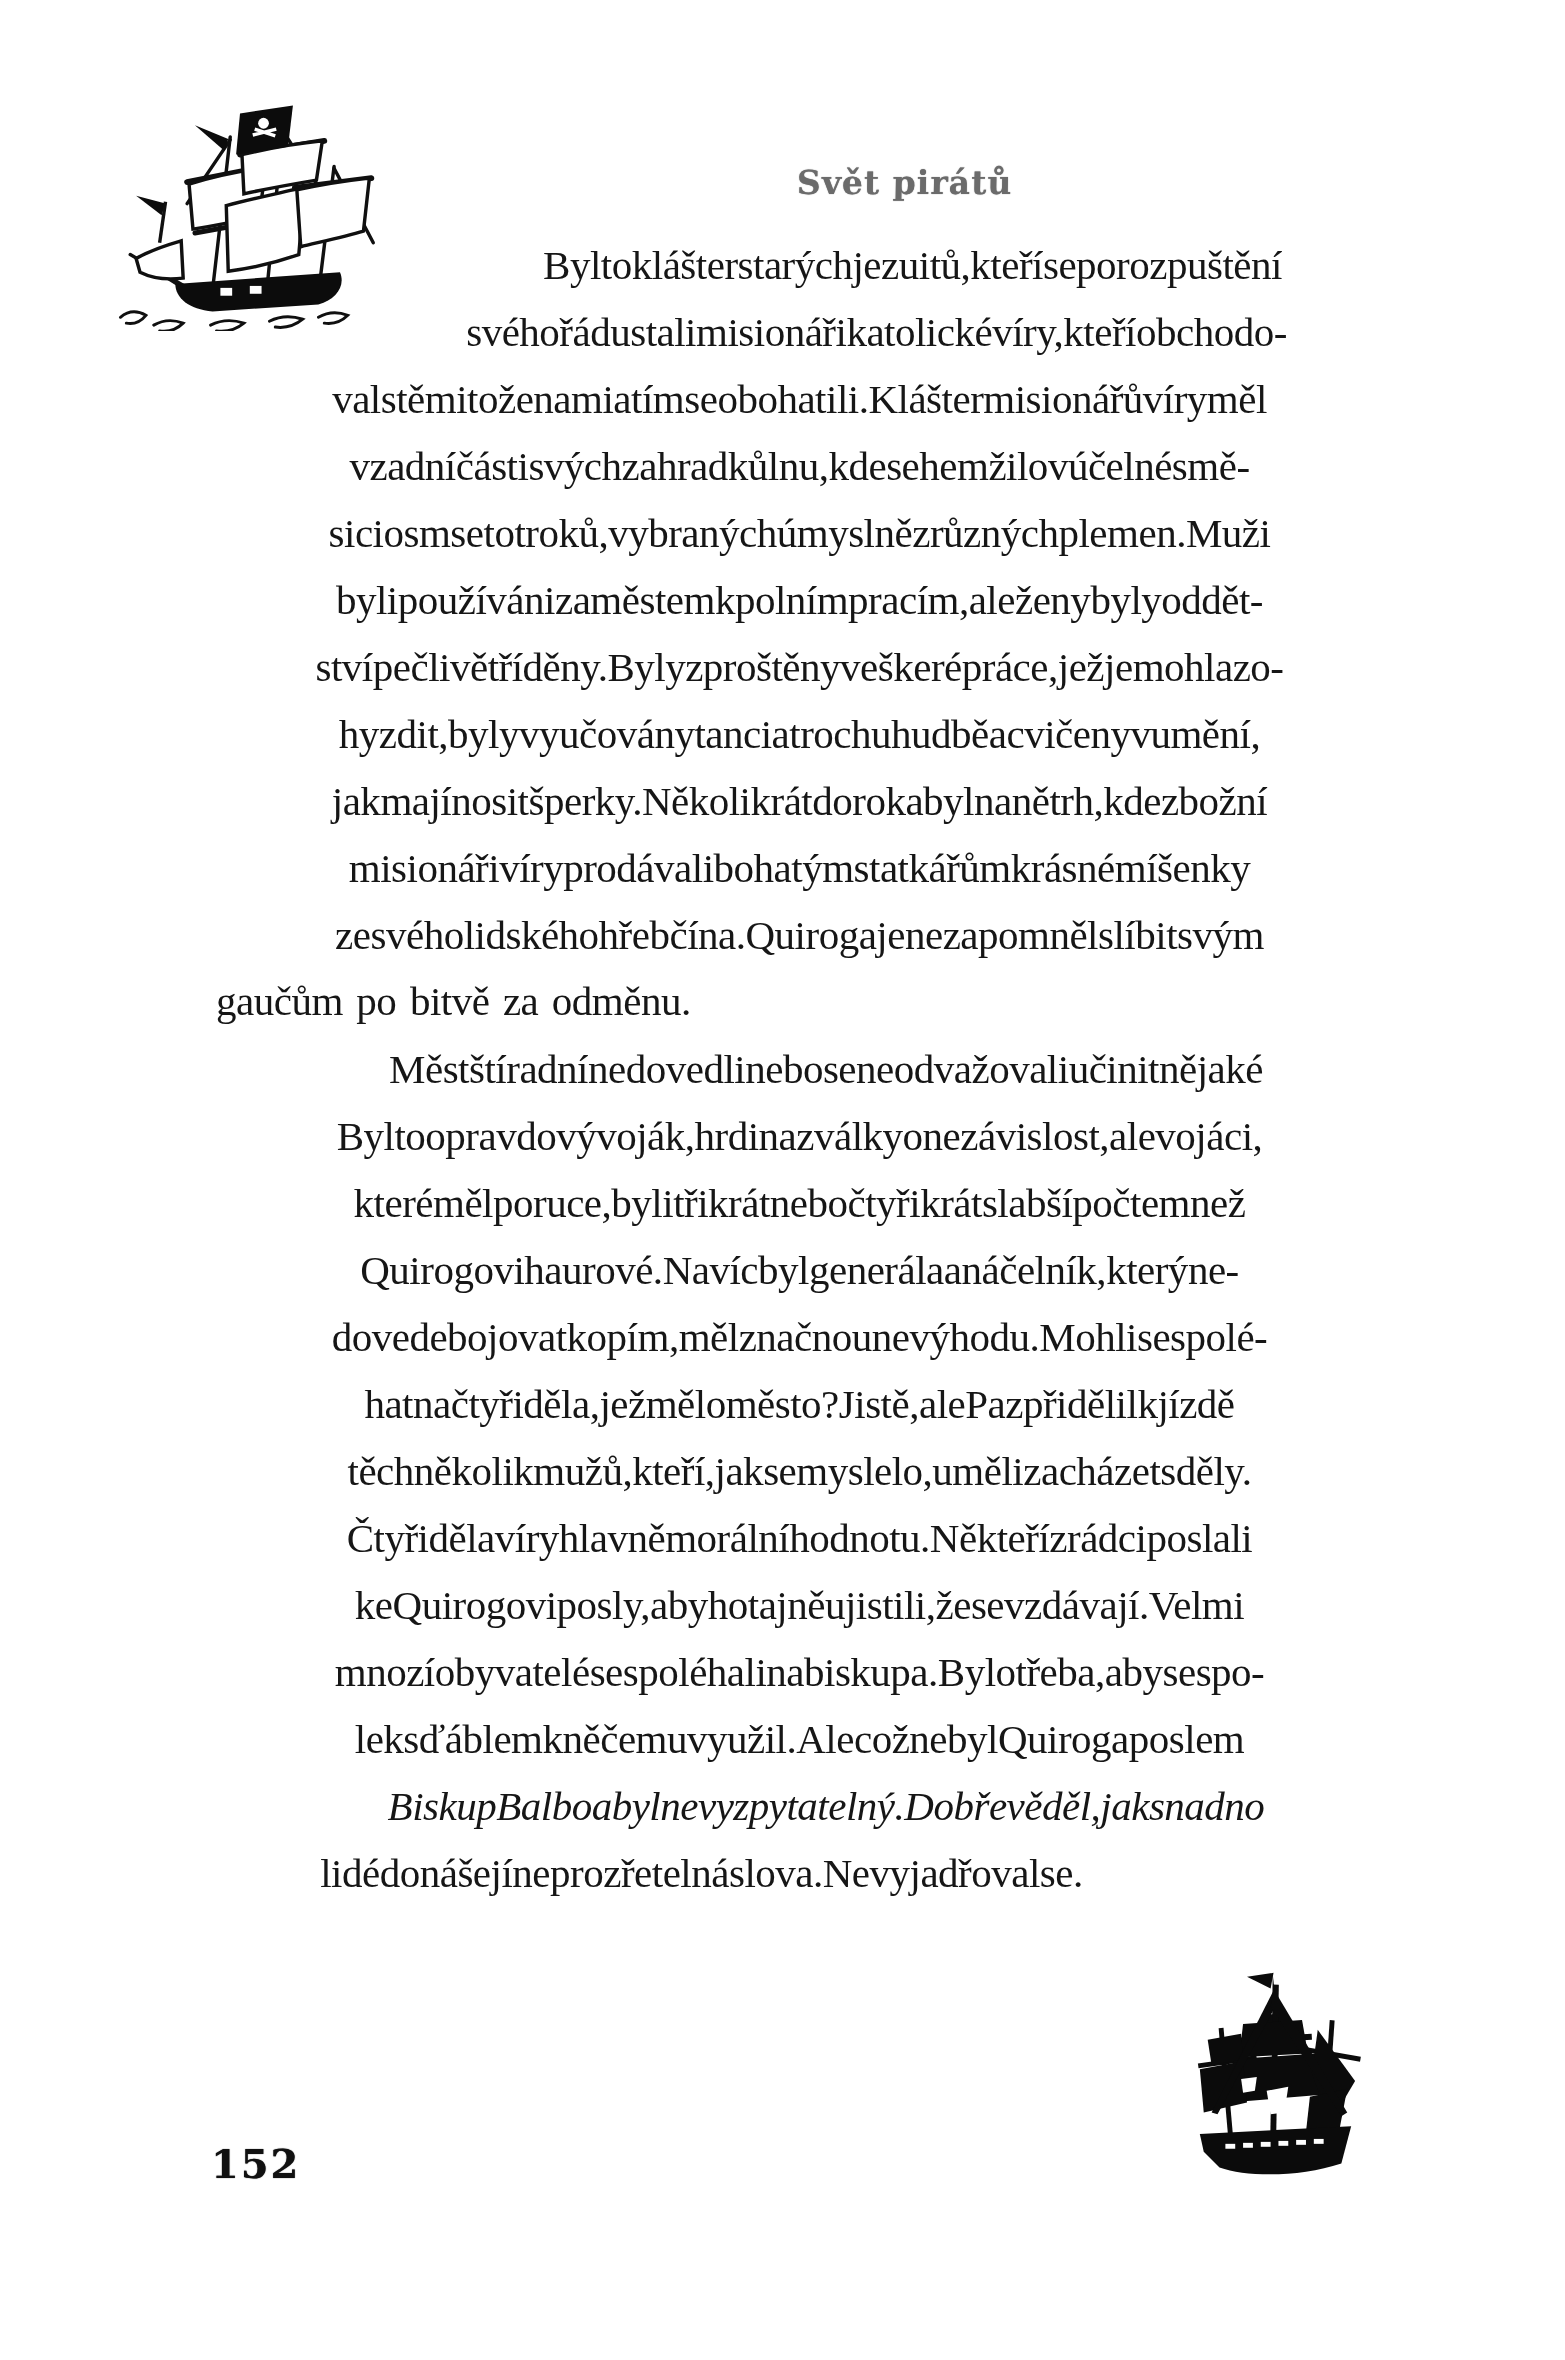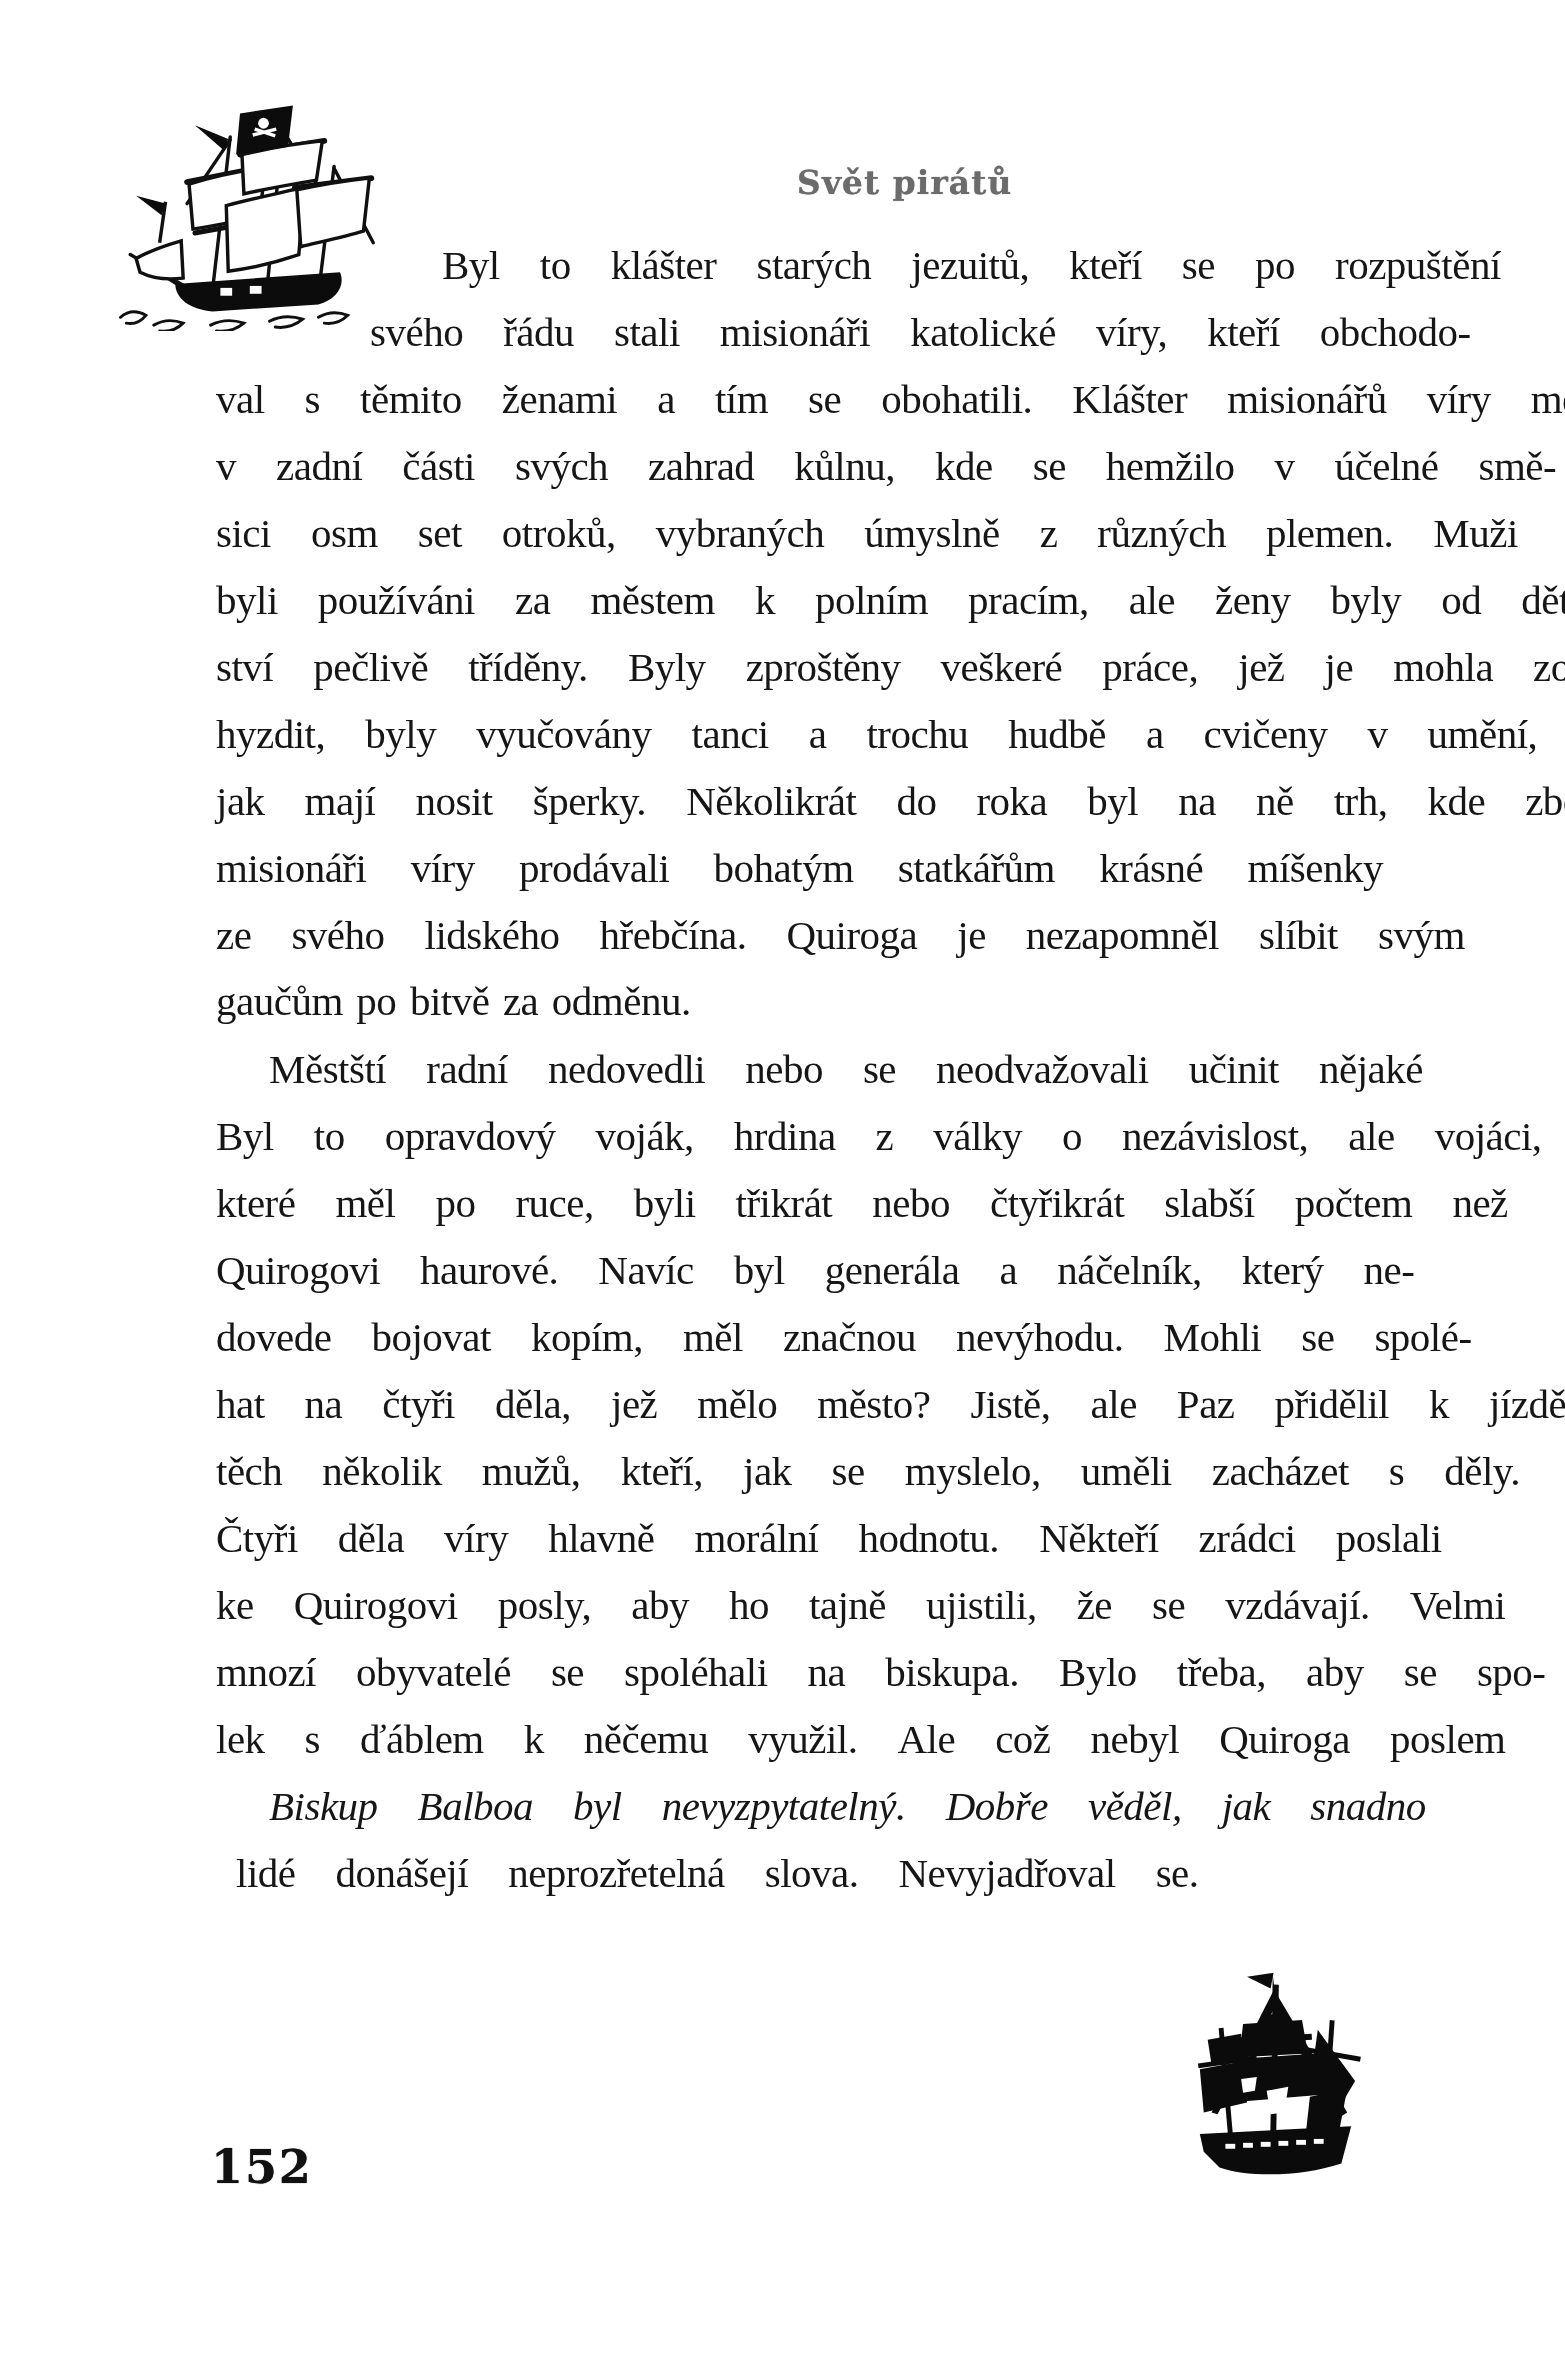--- a/index.html
+++ b/index.html
@@ -28,12 +28,11 @@
   }
   .para{margin:0;padding:0;}
   .line{
-    display:flex;justify-content:space-between;align-items:center;
+    display:flex;justify-content:center;align-items:center;
     height:67px;
     font-size:41px;
     letter-spacing:-0.5px;
     white-space:nowrap;
-    gap:40px;
   }
   .line.last{
     display:block;

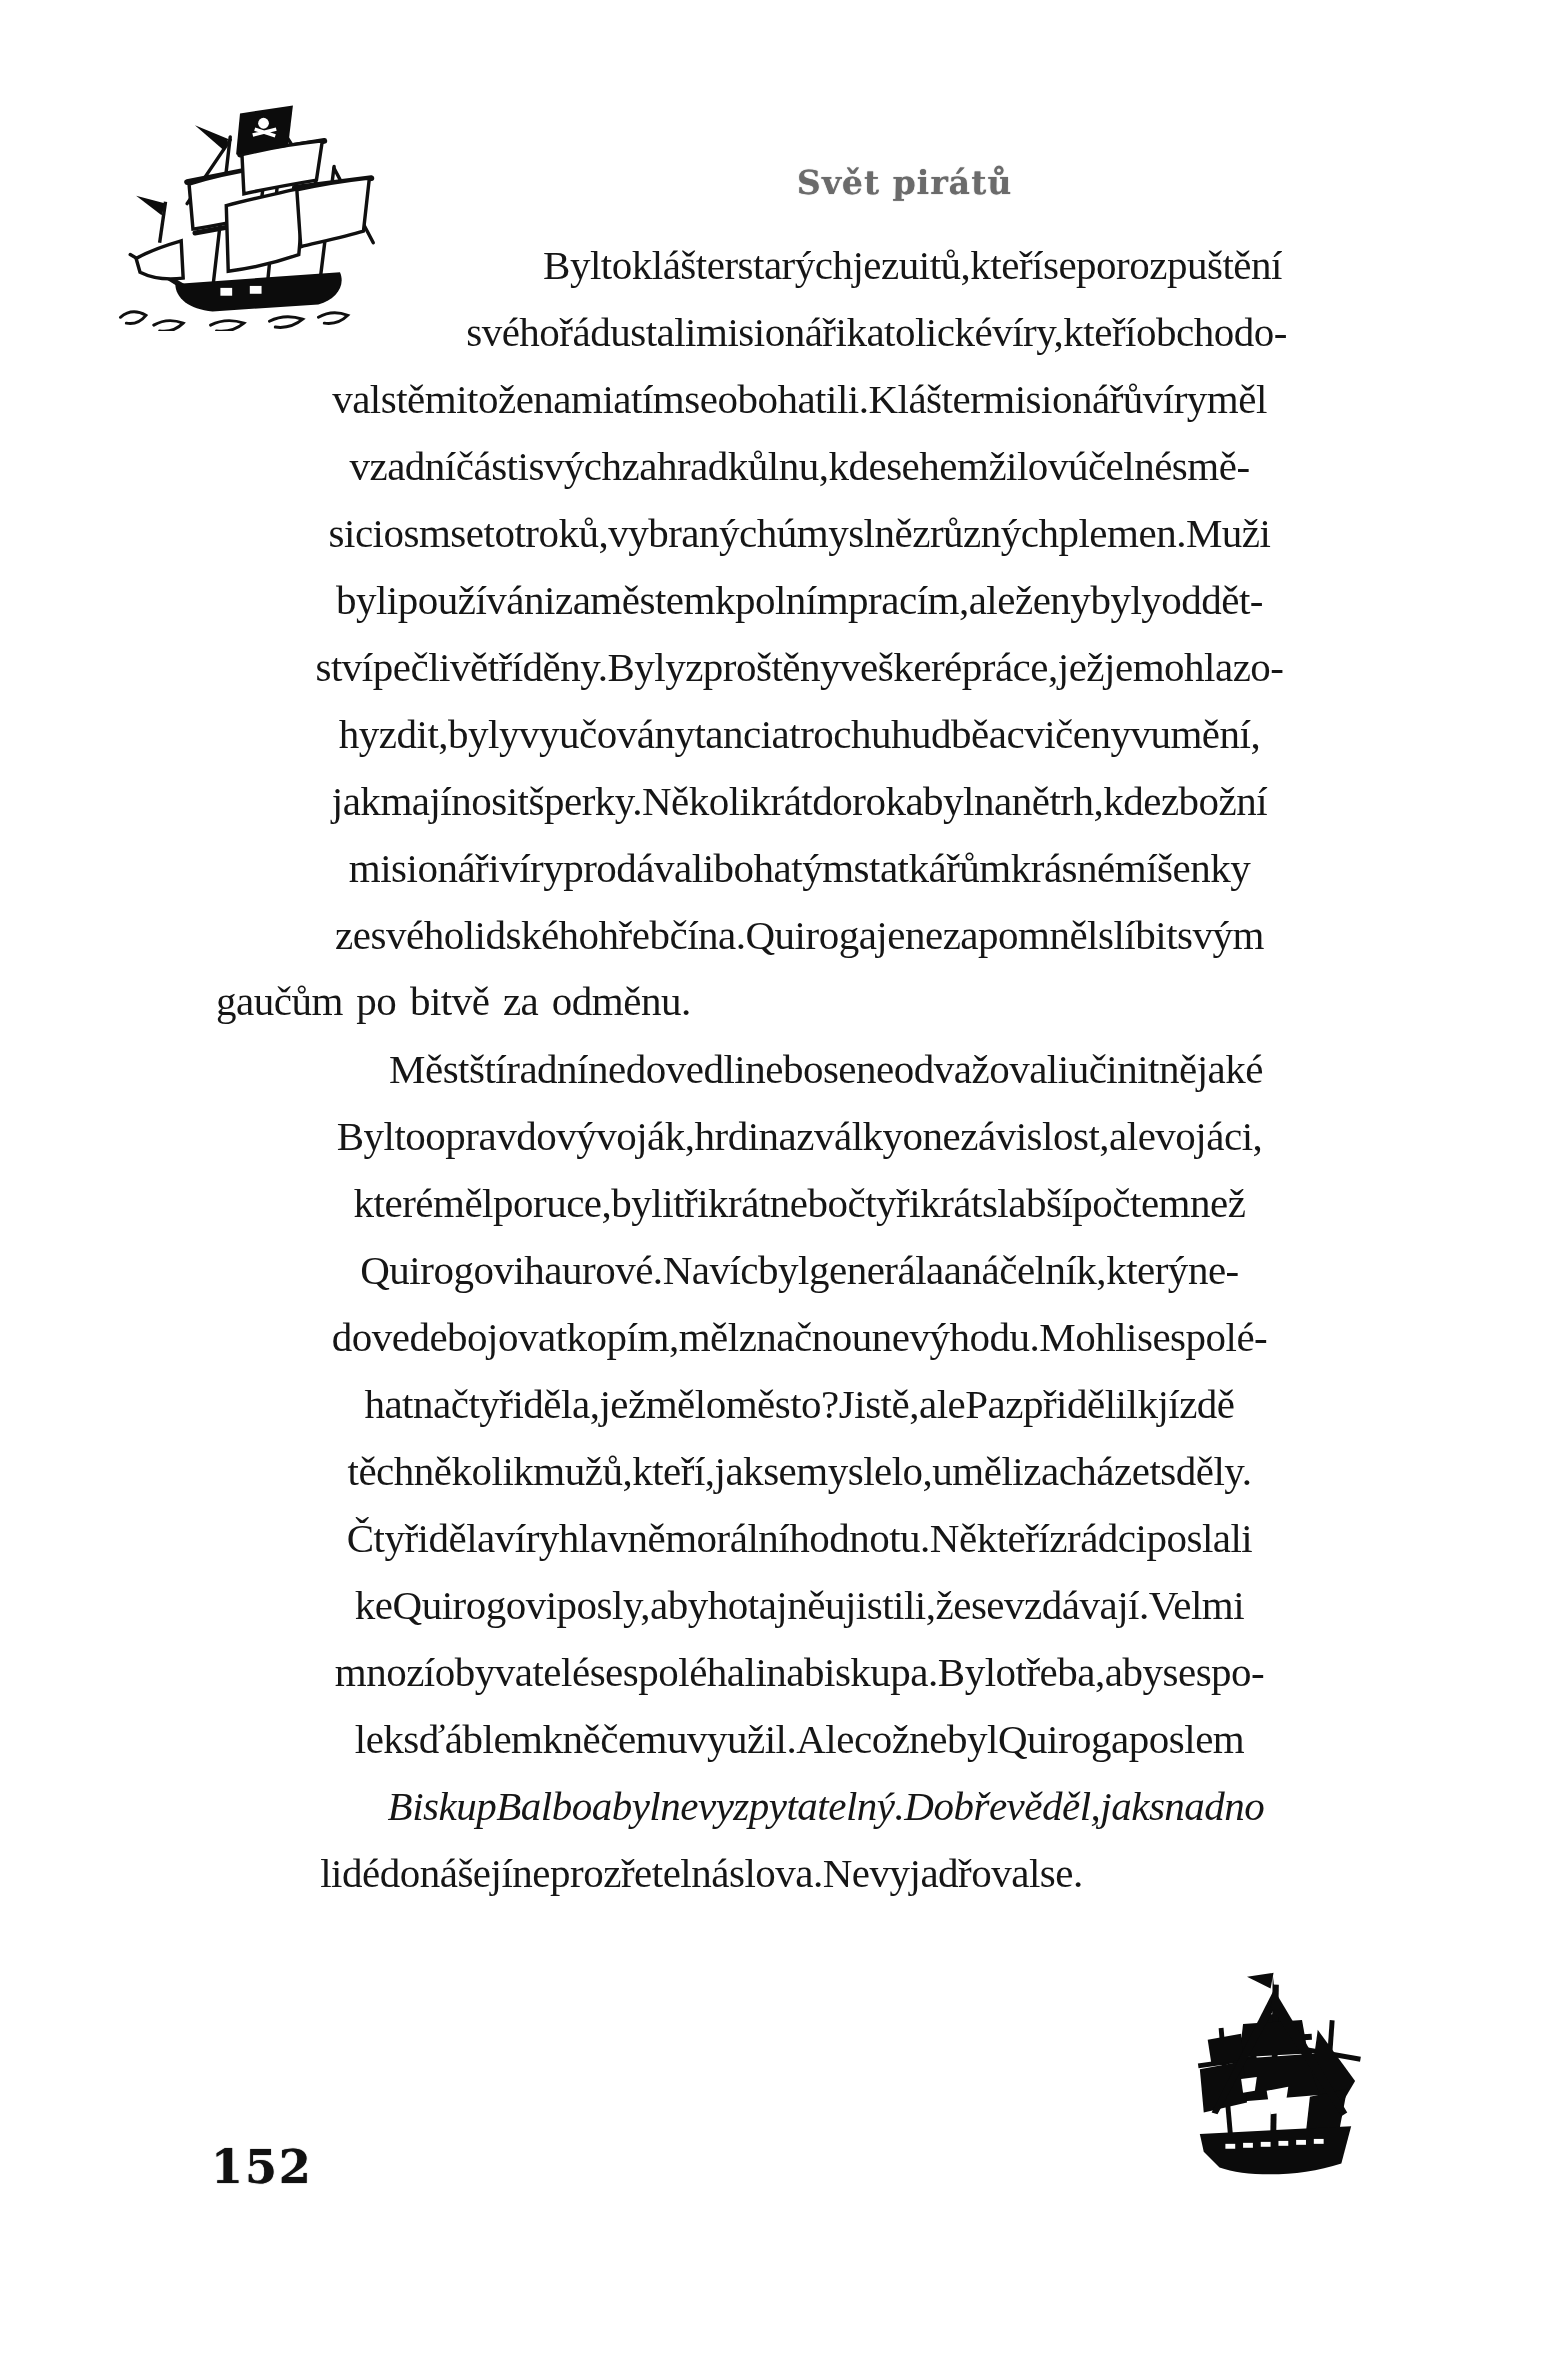--- a/index.html
+++ b/index.html
@@ -44,7 +44,7 @@
     position:absolute;left:211px;top:2140px;
     font-family:"DejaVu Serif", serif;
     font-weight:bold;
-    font-size:46px;
+    font-size:40px;
     color:#111;
     letter-spacing:1.9px;
     text-shadow:0 0 1px #222;

